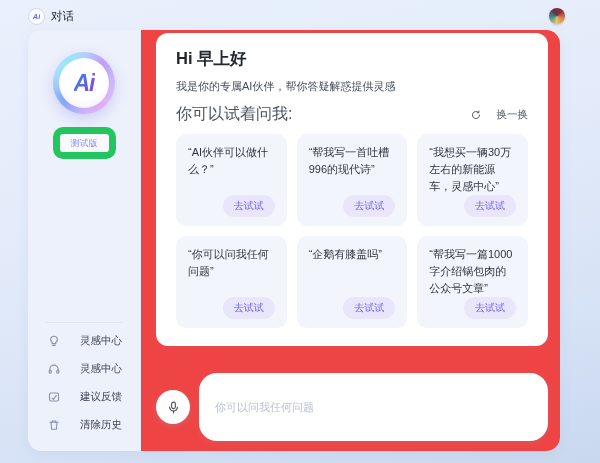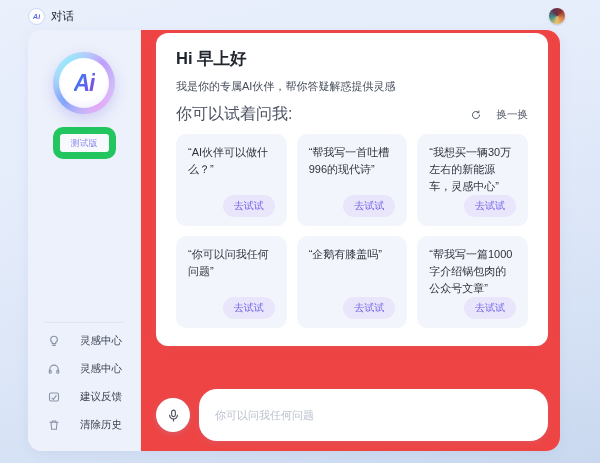--- a/index.html
+++ b/index.html
@@ -65,7 +65,7 @@
   .input-row{margin-top:auto;display:flex;align-items:center;gap:9px;padding:0 12px 10px 15px;}
   .mic-btn{width:34px;height:34px;border-radius:50%;background:#fff;border:none;flex:0 0 auto;
     display:flex;align-items:center;justify-content:center;box-shadow:0 2px 6px rgba(150,160,195,.3);cursor:pointer;}
-  .question-input{flex:1;height:36px;border:none;border-radius:18px;background:#fff;padding:8px 16px;
+  .question-input{flex:1;height:36px;border:none;border-radius:18px;background:#fff;padding:16px 16px;
     font-size:11px;color:#333;outline:none;box-shadow:0 2px 6px rgba(150,160,195,.18);font-family:inherit;}
   .question-input::placeholder{color:#b9bfcc;}
 </style>

